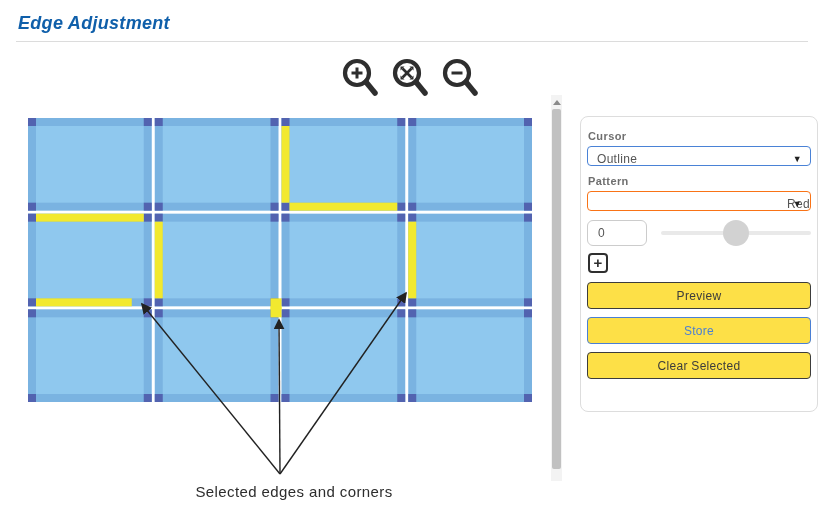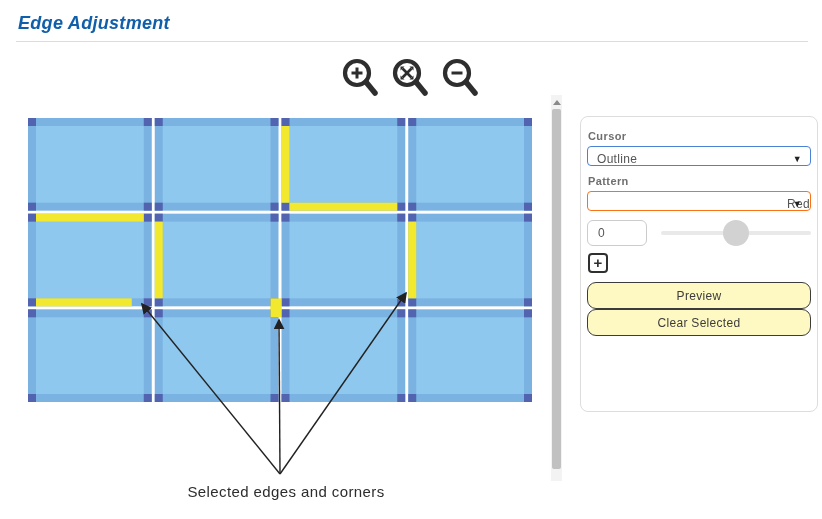--- a/index.html
+++ b/index.html
@@ -52,8 +52,8 @@
   .add-btn { width:20px; height:20px; border:2px solid #2f2f2f; border-radius:4px;
     background:#fff; font-size:15px; line-height:14px; color:#2f2f2f; cursor:pointer;
     margin:0 0 9px 1px; padding:0; font-weight:bold; }
-  .panel-btn { display:block; width:100%; height:27px; background:#fef9c3; border-radius:9px;
-    font-size:12px; letter-spacing:0.3px; cursor:pointer; margin-bottom:0;
+  .panel-btn { display:block; width:100%; height:27px; background:#fde047; border-radius:4px;
+    font-size:12px; letter-spacing:0.3px; cursor:pointer; margin-bottom:8px;
     font-family:"Liberation Sans",sans-serif; }
   .btn-dark { border:1.5px solid #3c3c3c; color:#3c3c3c; }
   .btn-blue { border:1.5px solid #4a7fd4; color:#4a7fd4; }

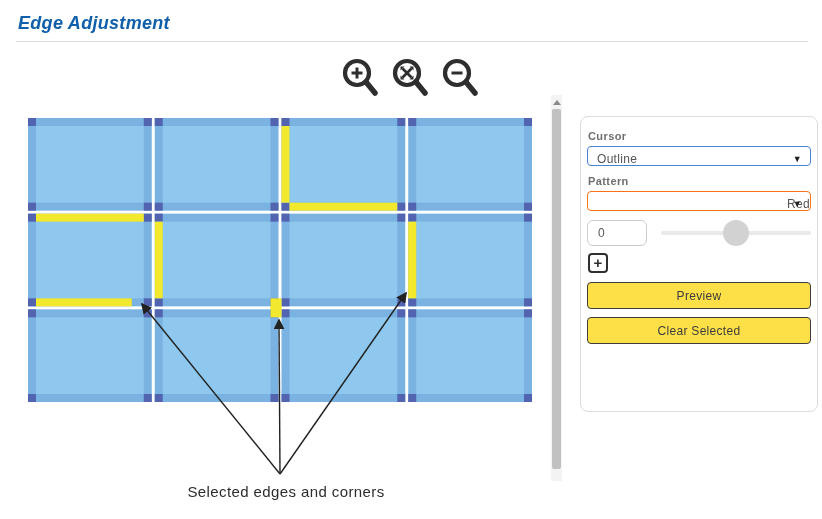--- a/index.html
+++ b/index.html
@@ -230,6 +230,7 @@
     <button class="add-btn">+</button>
 
     <button class="panel-btn btn-dark">Preview</button>
+    <button class="panel-btn btn-blue">Store</button>
     <button class="panel-btn btn-dark">Clear Selected</button>
   </div>
 

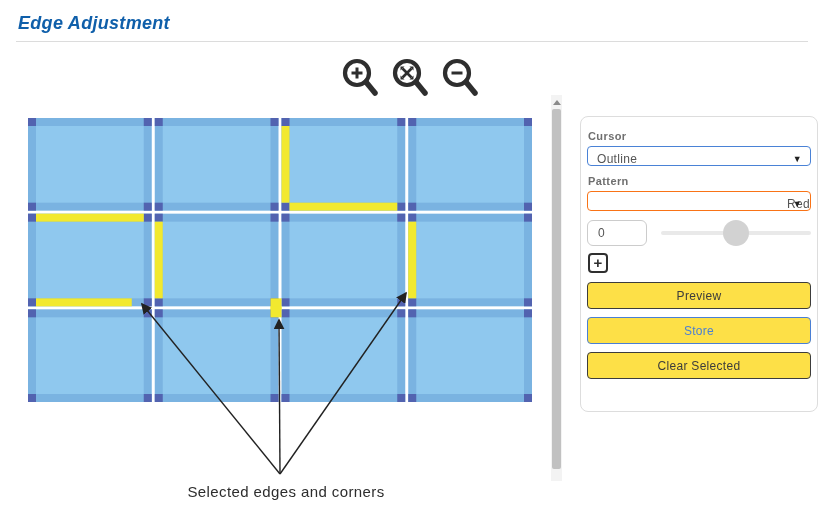--- a/index.html
+++ b/index.html
@@ -19,7 +19,7 @@
   .arrow-overlay { position:absolute; left:0; top:0; width:822px; height:519px;
     pointer-events:none; }
 
-  .caption { position:absolute; left:8px; top:483px; width:556px; text-align:center;
+  .caption { position:absolute; left:16px; top:483px; width:556px; text-align:center;
     font-size:15px; color:#2d2d2d; letter-spacing:0.4px; }
 
   .scrollbar { position:absolute; left:551px; top:95px; width:11px; height:386px;

